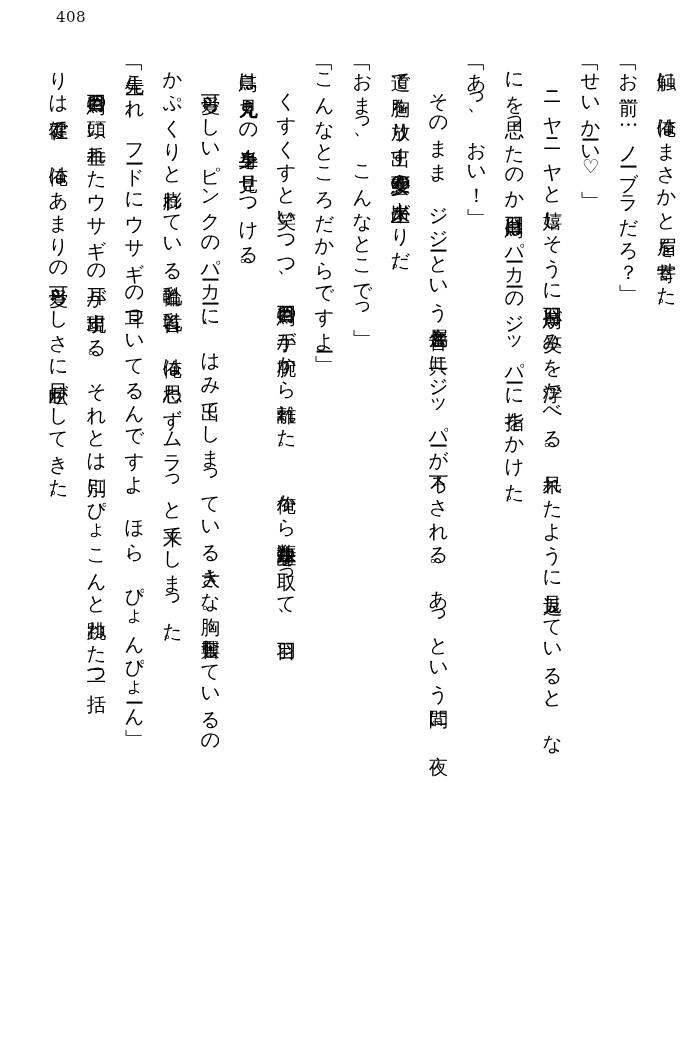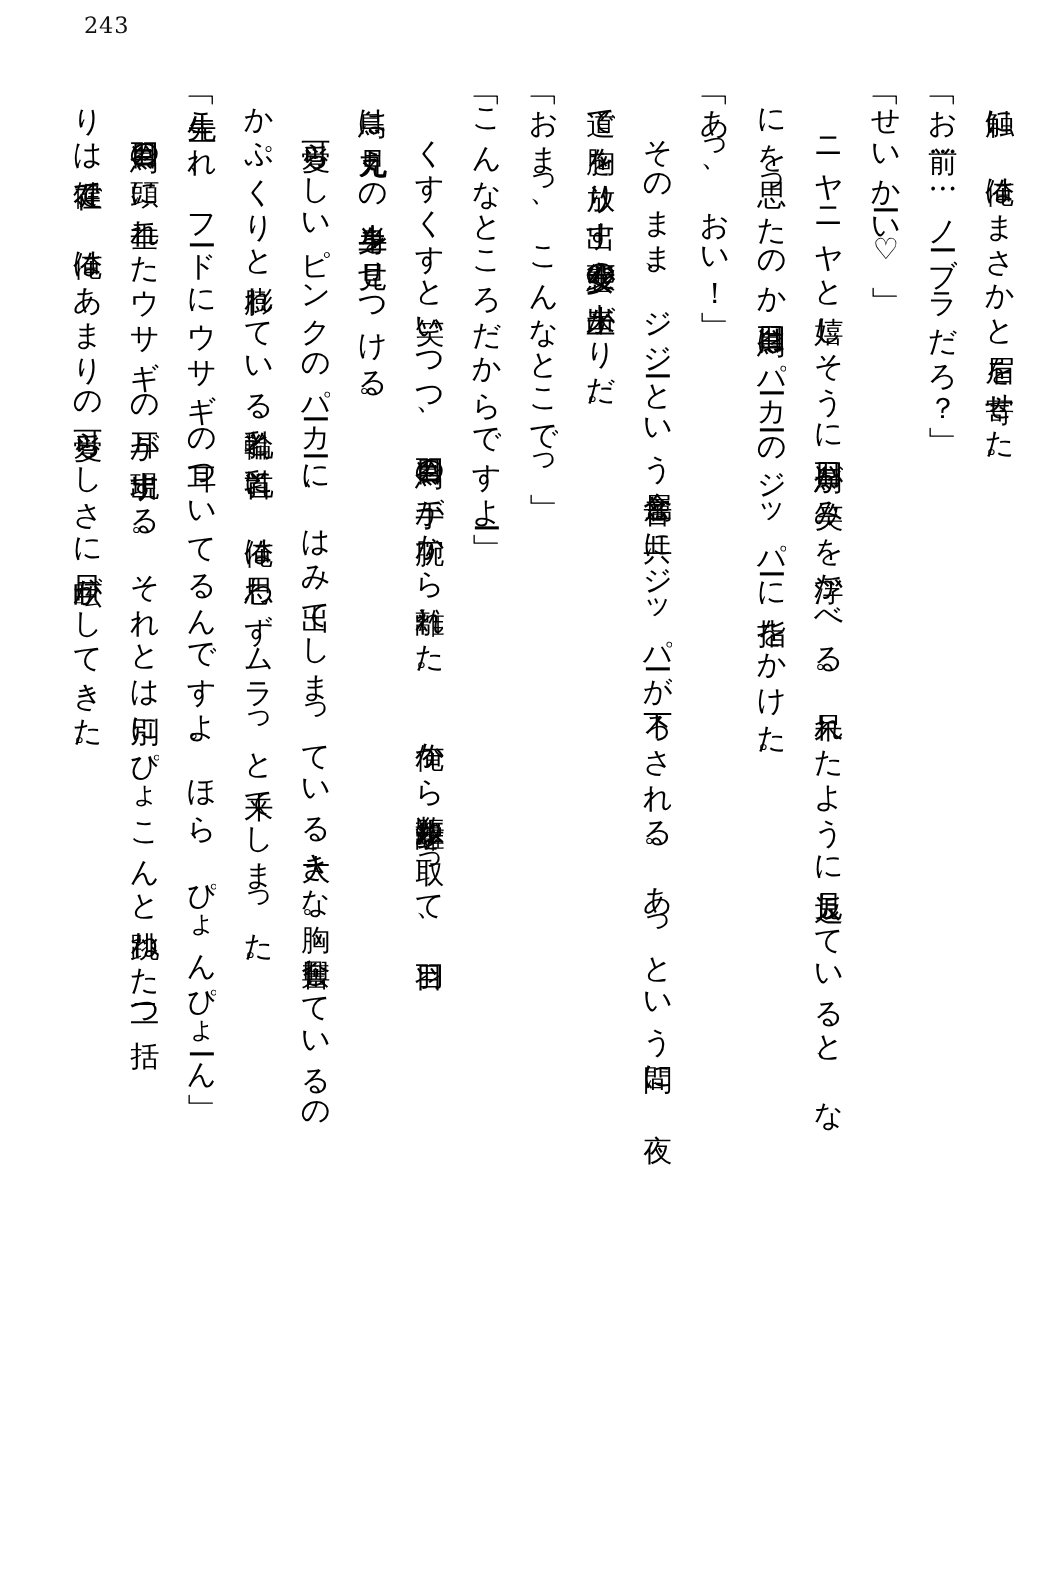--- a/index.html
+++ b/index.html
@@ -66,7 +66,7 @@
 
 <div class="page">
 
-  <div class="page-number">243</div>
+  <div class="page-number">408</div>
 
   <div class="text-body">
     <div class="vline">触に、俺はまさかと眉を寄せた。</div>

